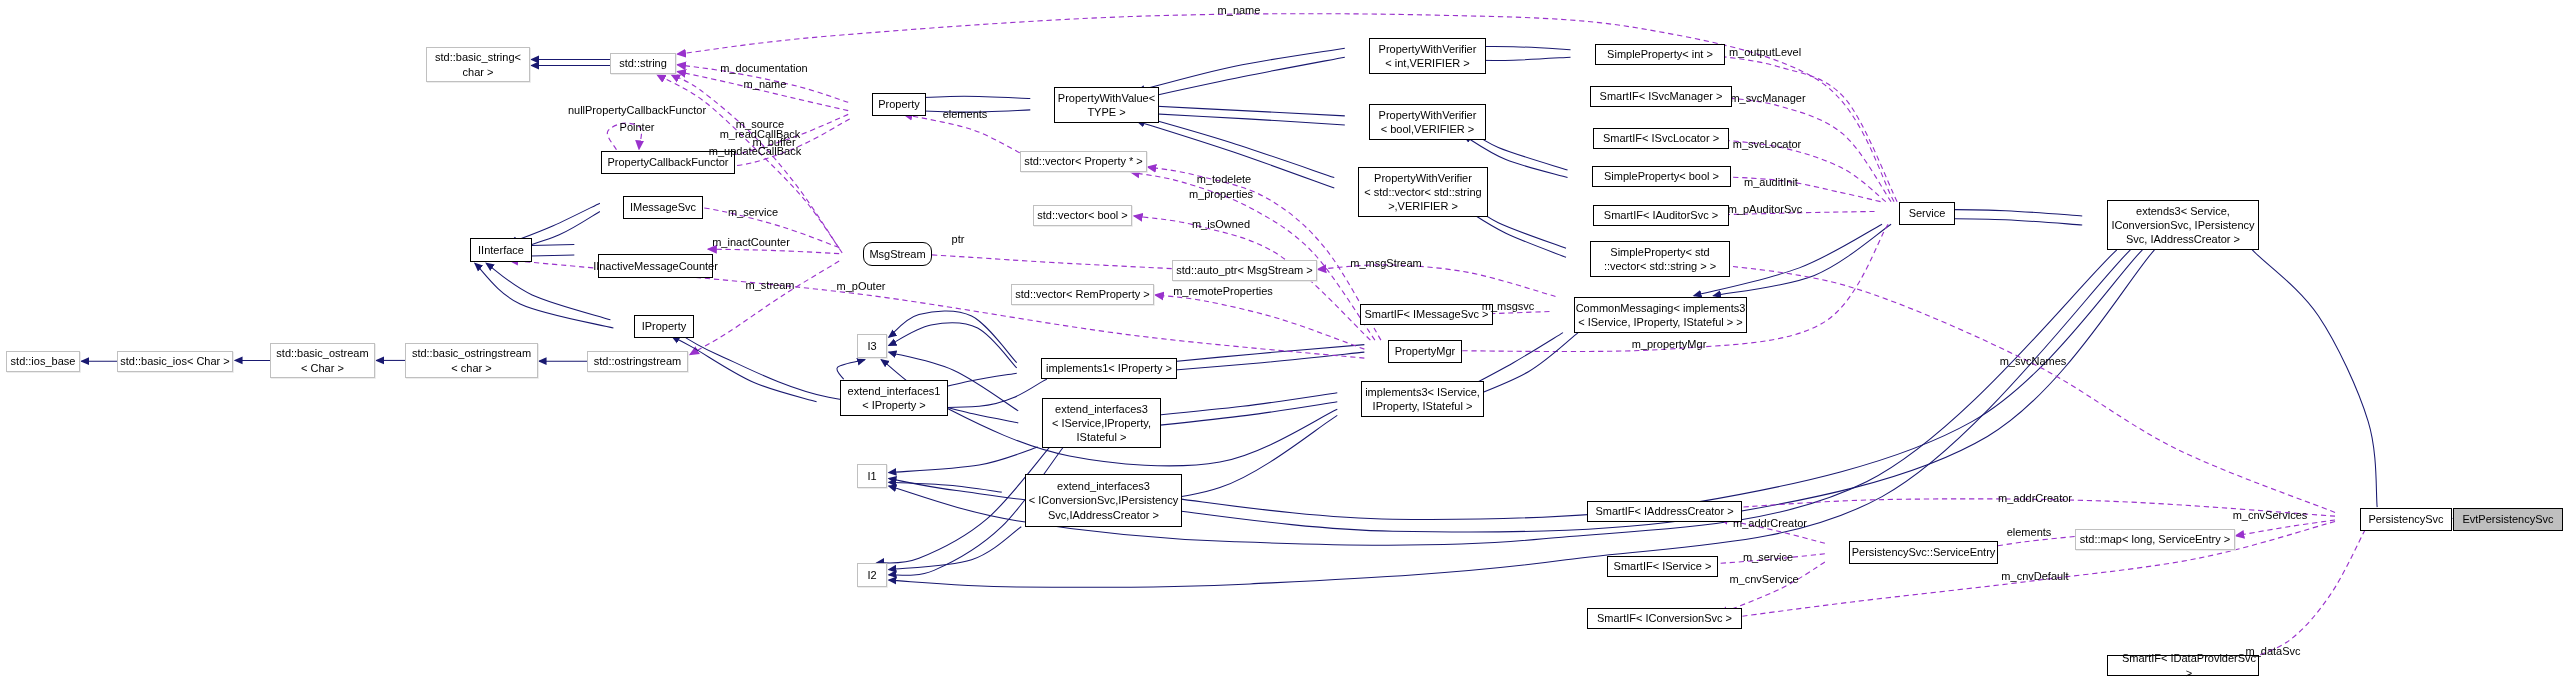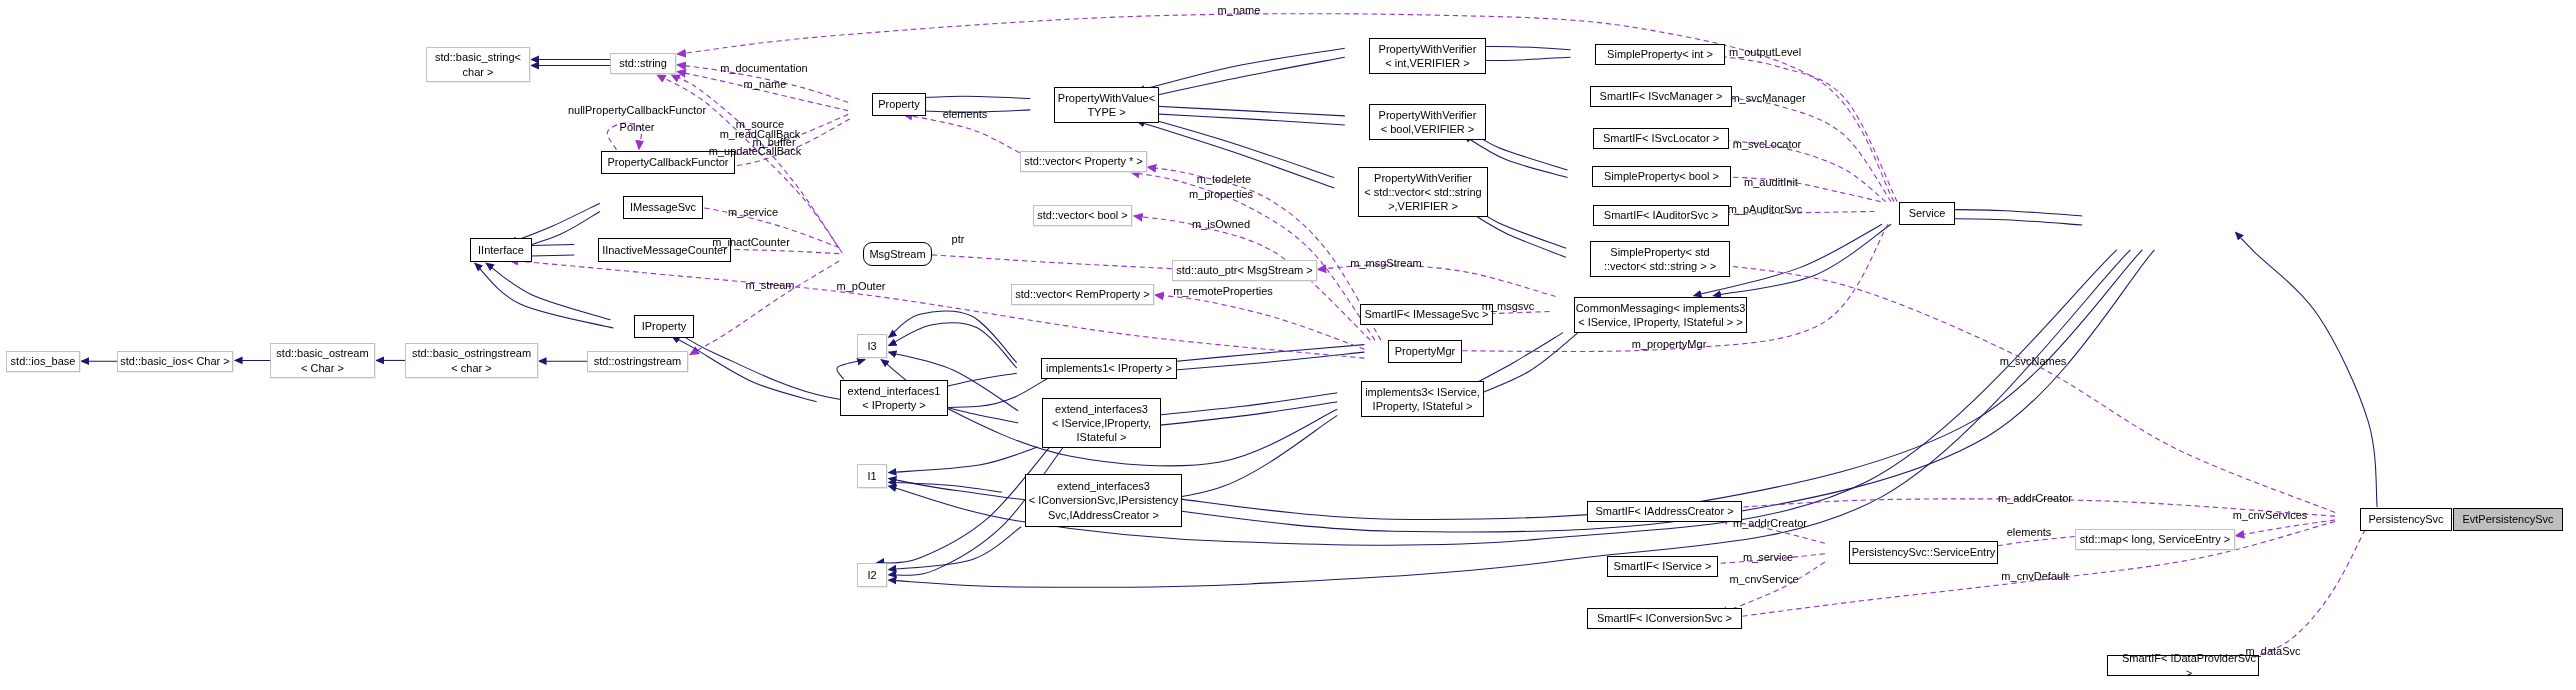--- a/index.html
+++ b/index.html
@@ -166,6 +166,9 @@
     <div class="node cls" style="left: 1550px; top: 297px; width: 173px; height: 36px;">CommonMessaging&lt; implements3
 &lt; IService, IProperty, IStateful &gt; &gt;</div>
     <div class="node cls" style="left: 1875px; top: 202px; width: 56px; height: 22.6px;">Service</div>
+    <div class="node cls" style="left: 2083px; top: 200px; width: 152px; height: 50px;">extends3&lt; Service,
+IConversionSvc, IPersistency
+Svc, IAddressCreator &gt;</div>
     <div class="node ext" style="left: 857px; top: 334px; width: 30px; height: 24px;">I3</div>
     <div class="node cls" style="left: 1017px; top: 358px; width: 136px; height: 21px;">implements1&lt; IProperty &gt;</div>
     <div class="node cls" style="left: 816px; top: 380px; width: 108px; height: 36px;">extend_interfaces1

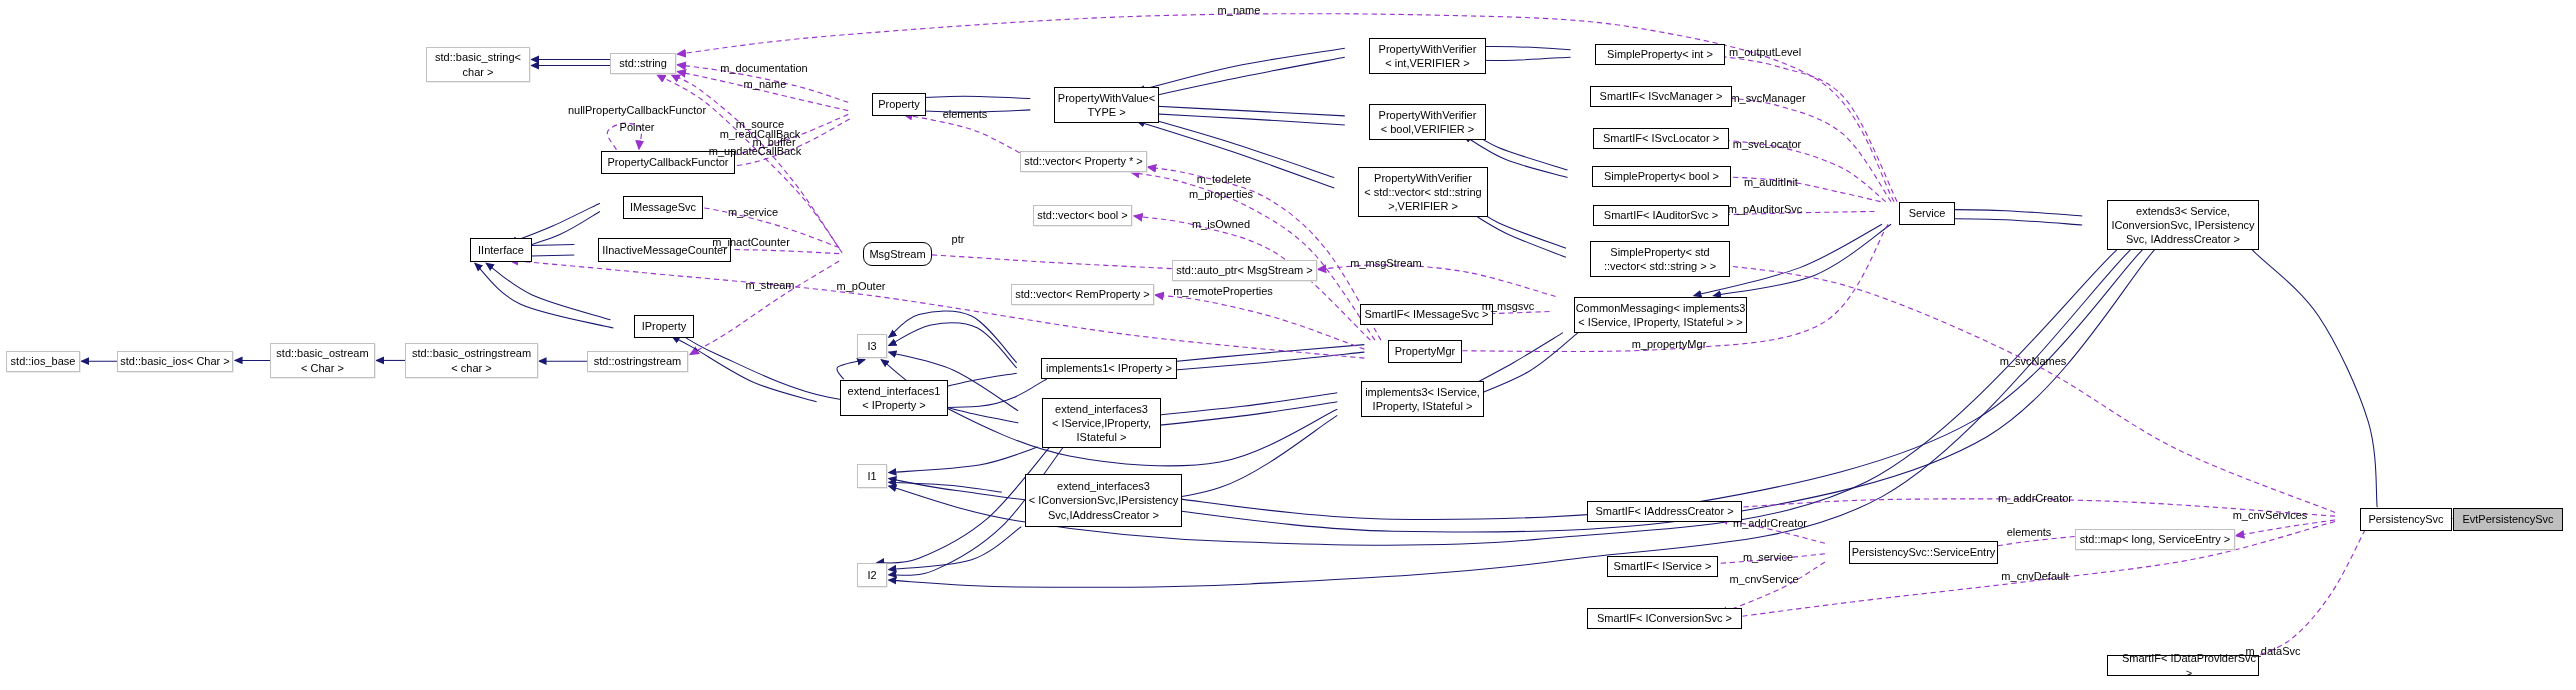--- a/index.html
+++ b/index.html
@@ -135,7 +135,7 @@
     <div class="node cls" style="left: 577px; top: 151px; width: 134px; height: 22.6px;">PropertyCallbackFunctor</div>
     <div class="node cls" style="left: 599px; top: 196px; width: 80px; height: 22.6px;">IMessageSvc</div>
     <div class="node cls" style="left: 446px; top: 238px; width: 62px; height: 24px;">IInterface</div>
-    <div class="node cls" style="left: 574px; top: 238px; width: 133px; height: 24px;">IInactiveMessageCounter</div>
+    <div class="node cls" style="left: 574px; top: 254px; width: 115px; height: 24px;">IInactiveMessageCounter</div>
     <div class="node cls" style="left: 839px; top: 242px; width: 69px; height: 24px; border-radius: 9px;">MsgStream</div>
     <div class="node cls" style="left: 610px; top: 315px; width: 60px; height: 22.6px;">IProperty</div>
     <div class="node ext" style="left: 6px; top: 351px; width: 74px; height: 21px;">std::ios_base</div>

